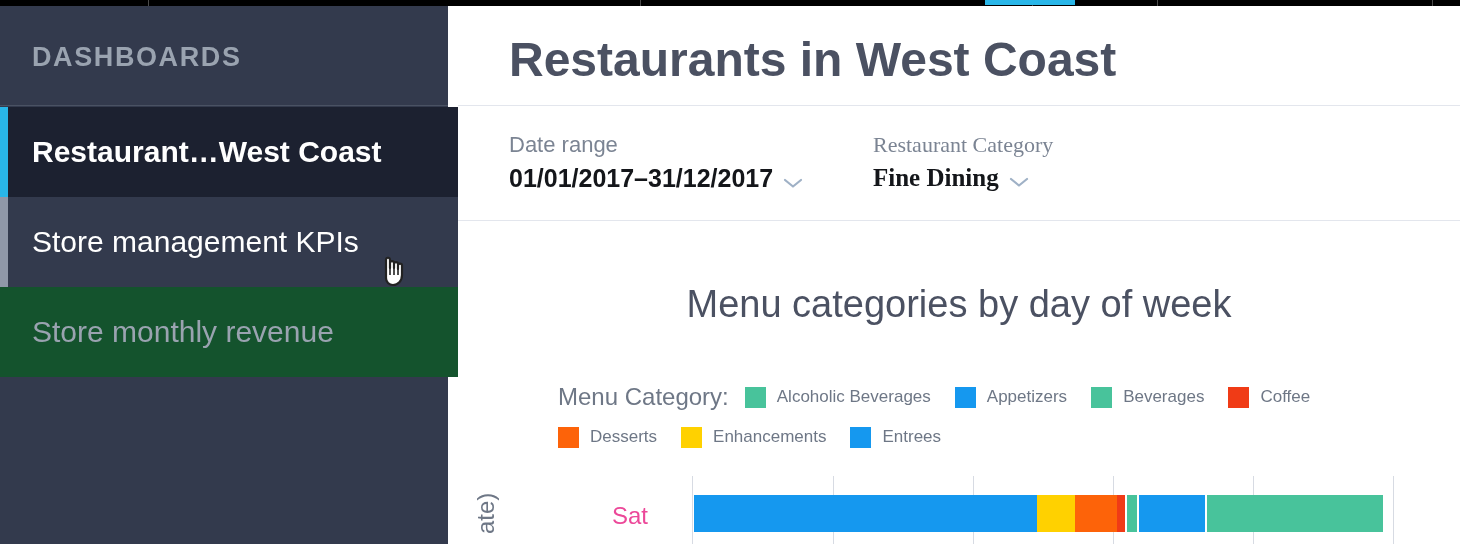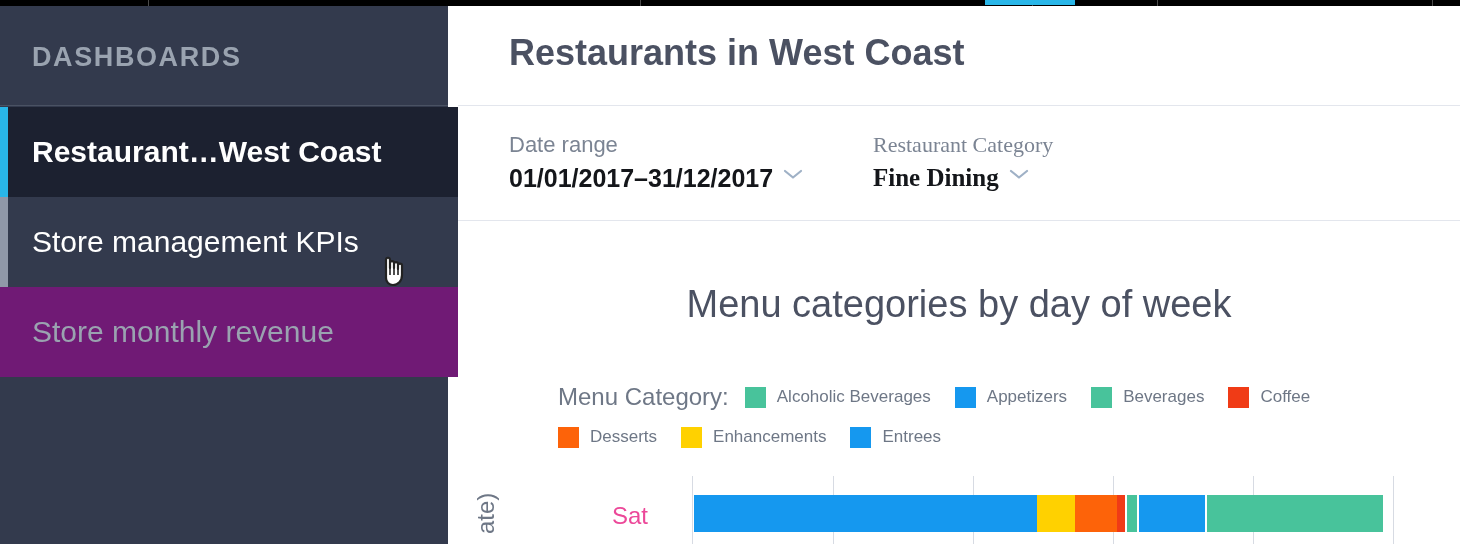--- a/index.html
+++ b/index.html
@@ -65,7 +65,7 @@
 
   .page-title {
     position:absolute; left:51px; top:26px;
-    font-size:36px; font-weight:700; color:#4b5162; white-space:nowrap;
+    font-size:48px; font-weight:700; color:#4b5162; white-space:nowrap;
   }
   .hdr-rule { position:absolute; left:0; top:99px; width:1002px; height:1px; background:#e3e6ed; }
 

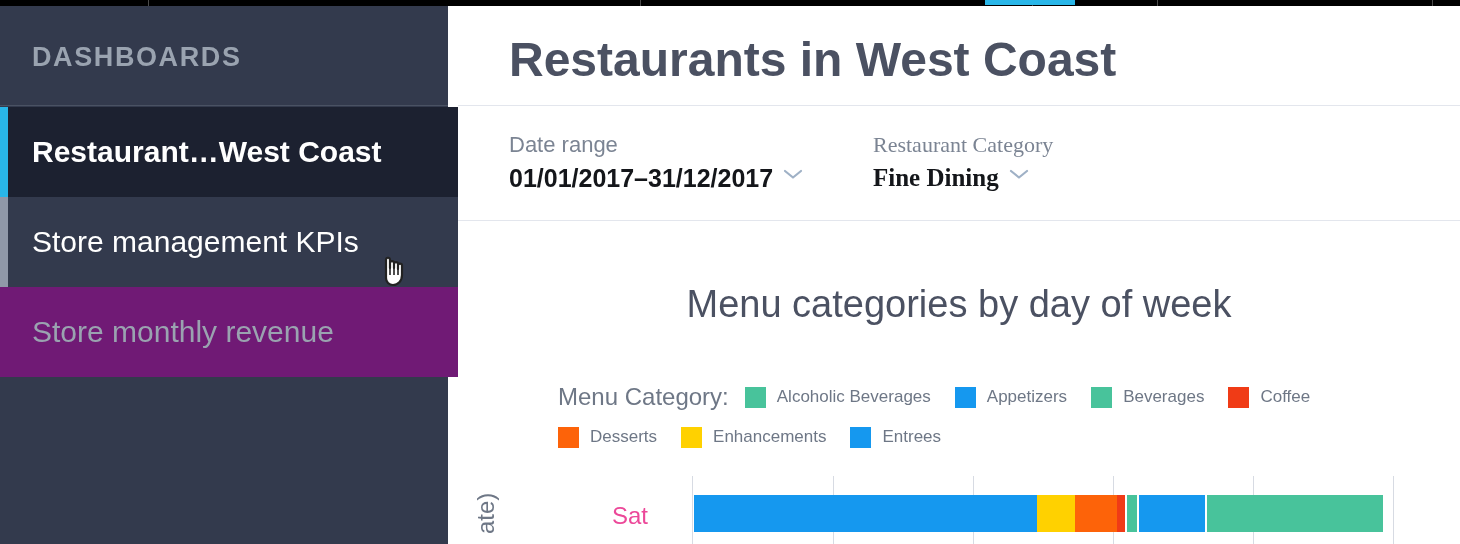--- a/index.html
+++ b/index.html
@@ -72,7 +72,7 @@
   .filters { position:absolute; left:0; top:100px; width:1002px; height:114px; }
   .filter { position:absolute; top:24px; }
   .filter-label { font-size:22px; color:#7b8493; line-height:30px; white-space:nowrap; }
-  .filter-value-row { display:flex; gap:10px; margin-top:4px; }
+  .filter-value-row { display:flex; align-items:center; gap:10px; margin-top:4px; }
   .filter-value { font-size:25px; font-weight:700; color:#14161a; white-space:nowrap; }
   .chev { display:inline-block; width:20px; height:12px; position:relative; top:2px; }
   #filter-date { left:51px; }

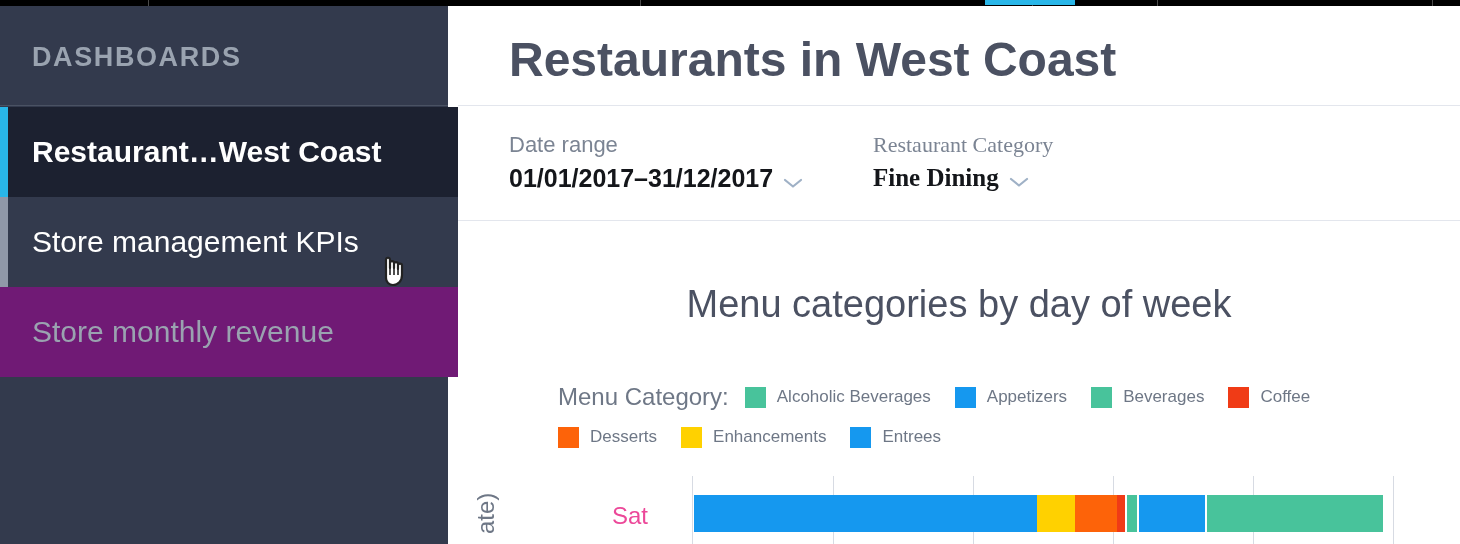--- a/index.html
+++ b/index.html
@@ -53,7 +53,7 @@
   #nav-1 { top:191px; background:#333a4d; }
   #nav-1 .accent { background:#9098a8; }
   #nav-1 .nav-label { color:#ffffff; font-weight:400; }
-  #nav-2 { top:281px; background:#701a75; }
+  #nav-2 { top:281px; background:#14532d; }
   #nav-2 .accent { background:transparent; }
   #nav-2 .nav-label { color:#9aa3b0; font-weight:400; }
 

